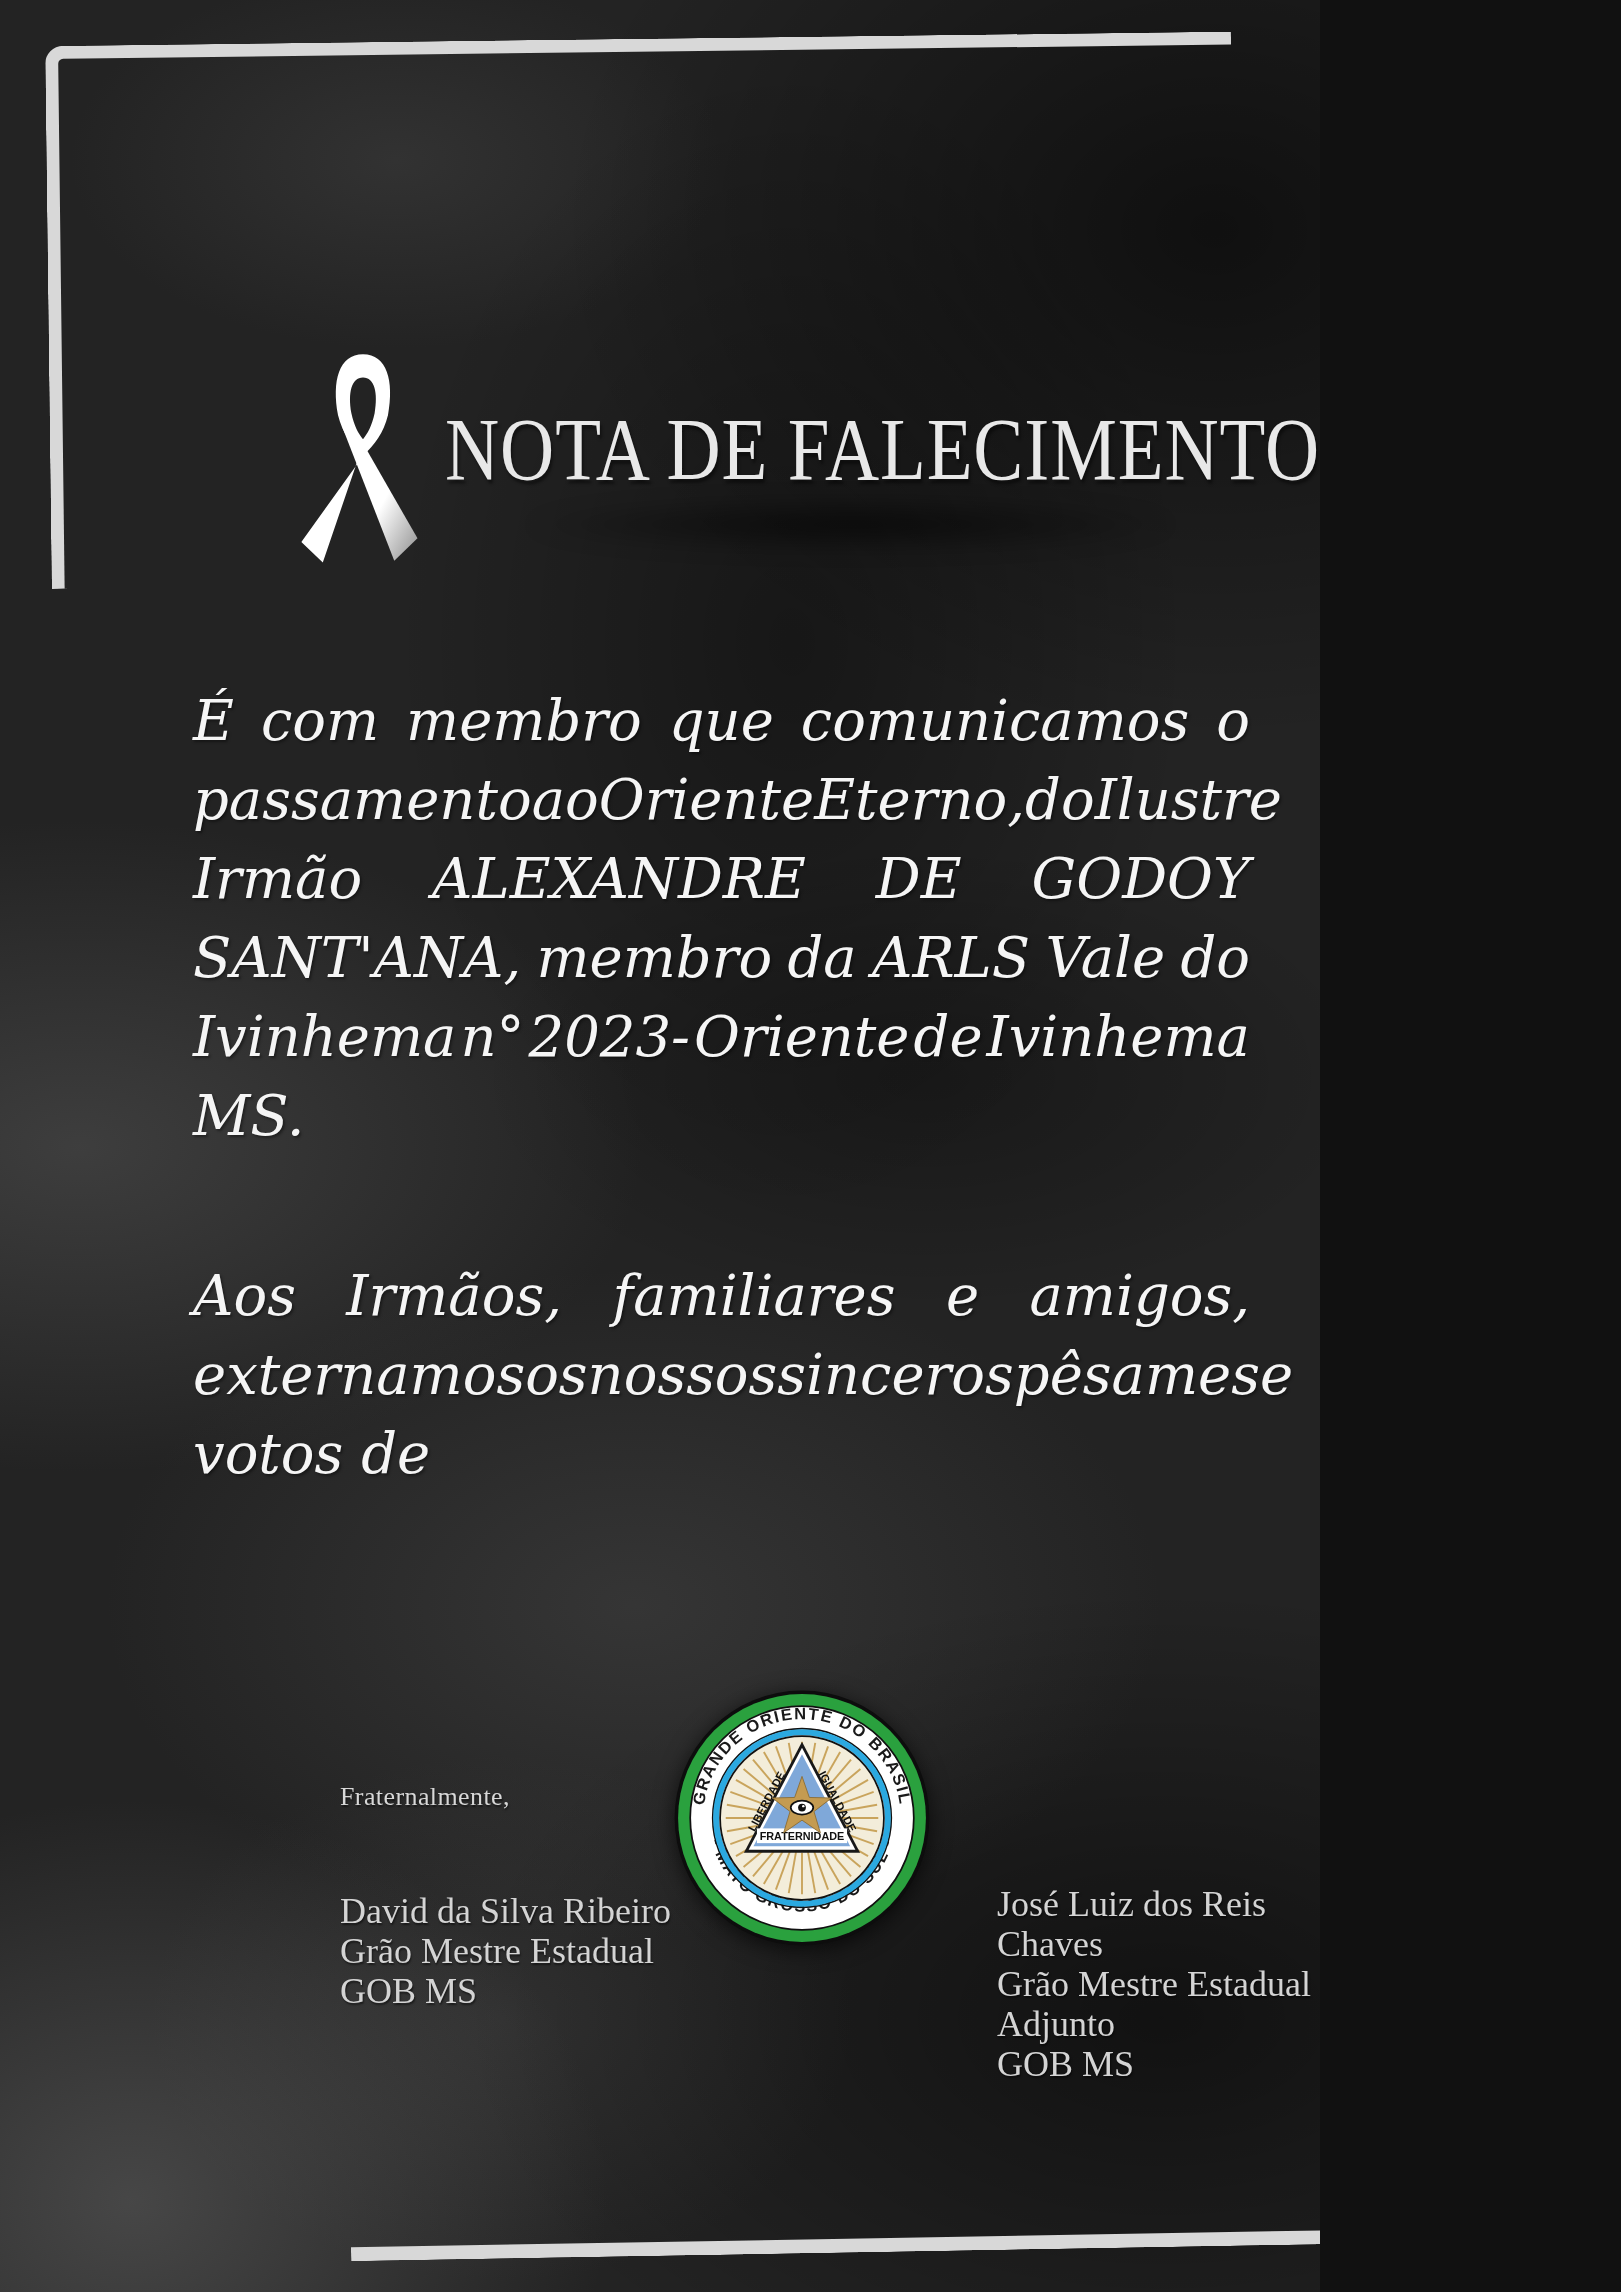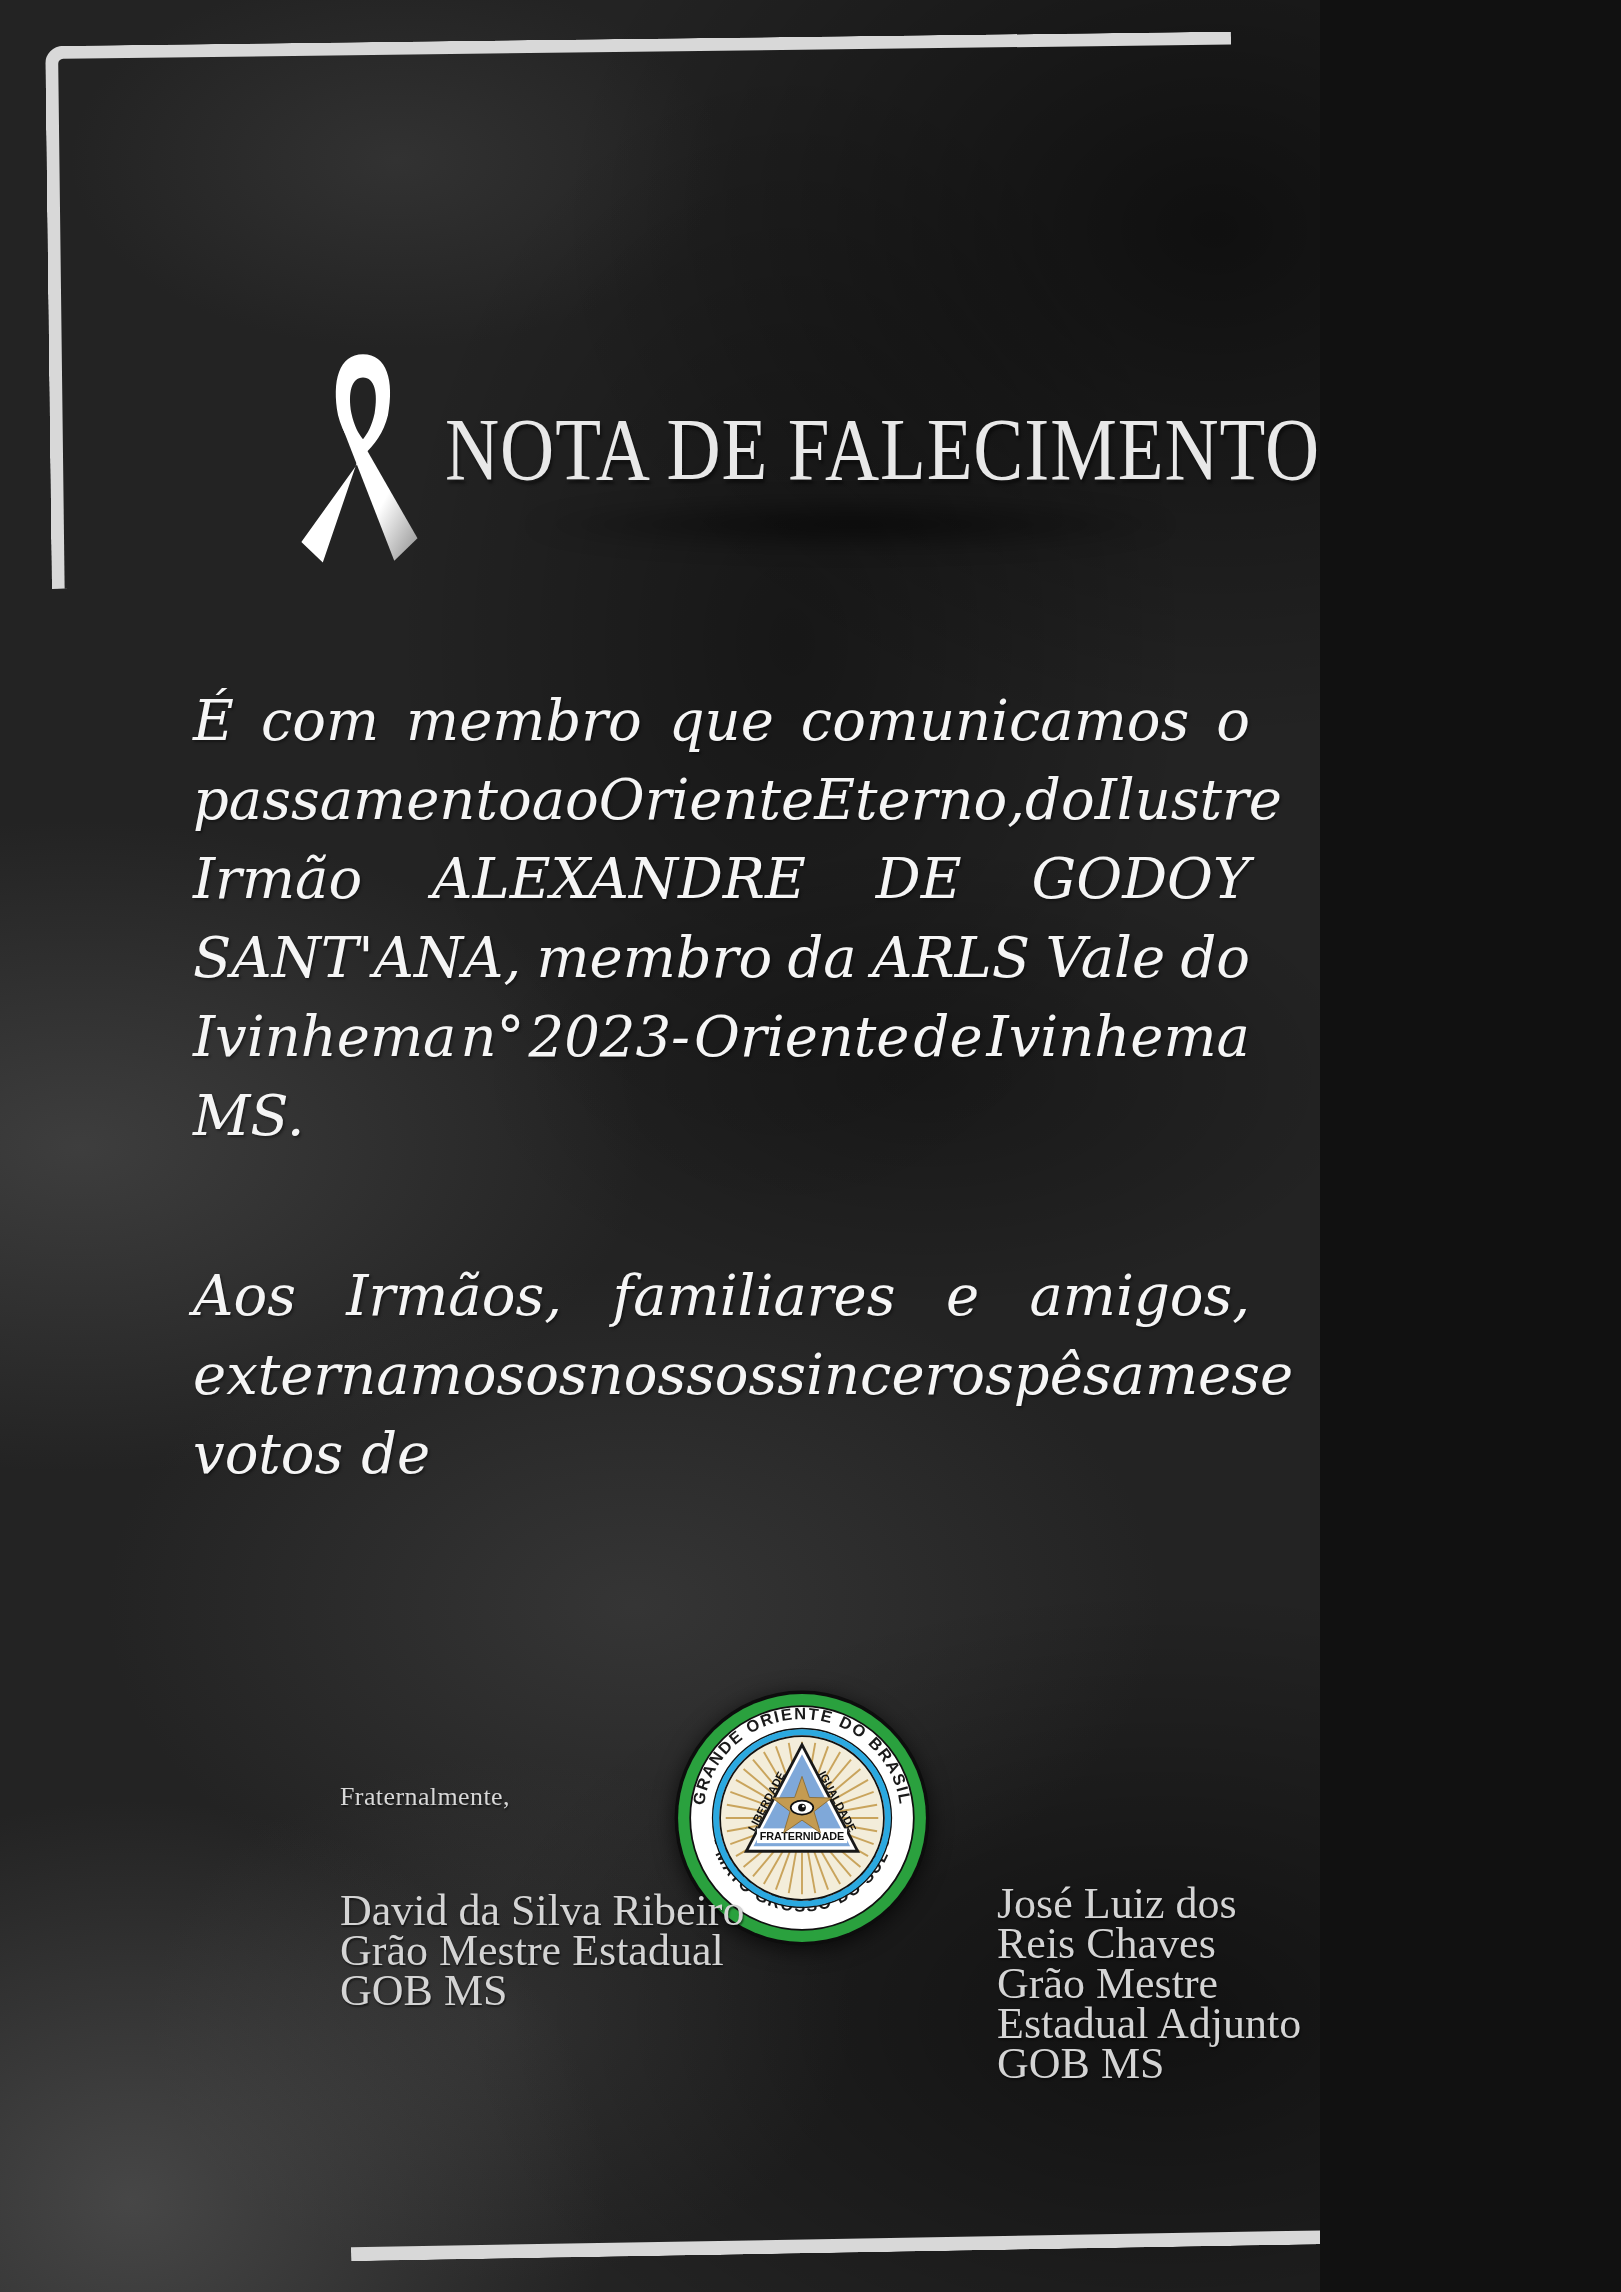--- a/index.html
+++ b/index.html
@@ -62,7 +62,7 @@
     font-size:26px; color:#d8d8d8; letter-spacing:0.4px;
     text-shadow:0.9px 1.8px 1.8px rgba(0,0,0,.5);
   }
-  .sig{ position:absolute; font-size:44px; line-height:40px; color:#d4d4d4;
+  .sig{ position:absolute; font-size:36px; line-height:40px; color:#d4d4d4;
         text-shadow:0.9px 1.8px 1.8px rgba(0,0,0,.5); }
   .sig-left{ left:340px; top:1891px; }
   .sig-right{ left:997px; top:1884px; }

